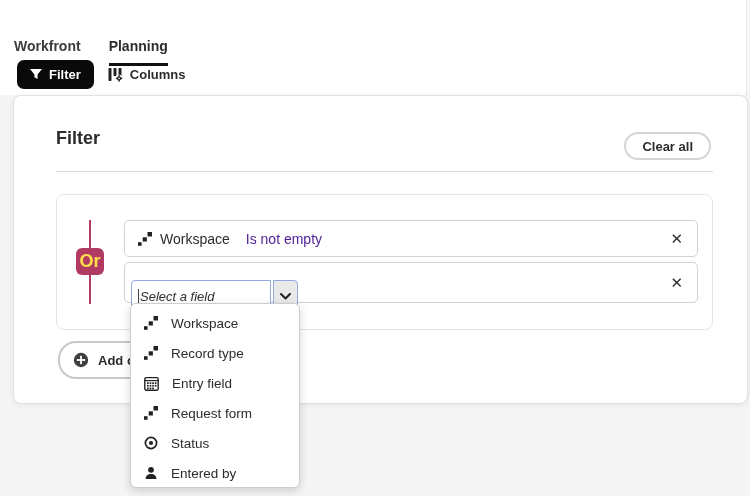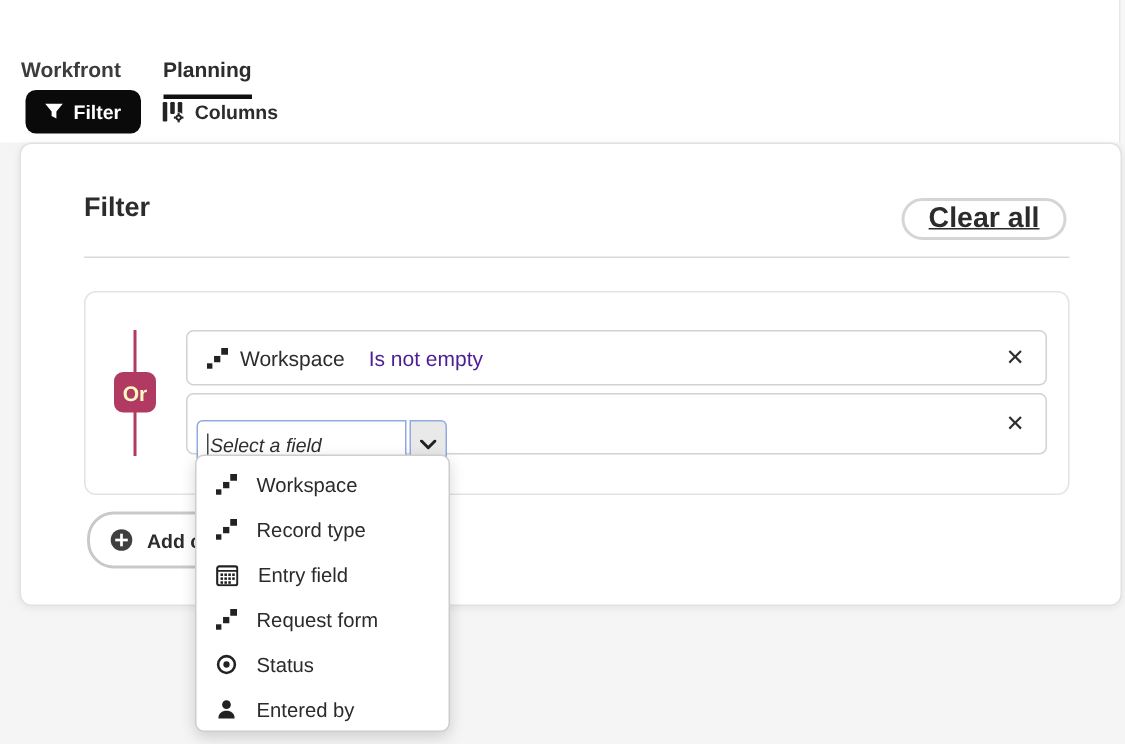--- a/index.html
+++ b/index.html
@@ -31,8 +31,8 @@
     border:1px solid #e2e2e2; border-radius:8px; box-shadow:0 1px 6px rgba(0,0,0,0.07); }
   .panel-title { position:absolute; left:42px; top:32px; font-size:18px; font-weight:800; color:#2c2c2c; }
   .btn-clear { position:absolute; right:36px; top:36px; height:28px; padding:0 16px;
-    border:2px solid #d5d5d5; border-radius:15px; background:#fff; font-size:19px;
-    font-weight:700; color:#2c2c2c; font-family:inherit; cursor:pointer;text-decoration:underline; }
+    border:2px solid #d5d5d5; border-radius:15px; background:#fff; font-size:13px;
+    font-weight:700; color:#2c2c2c; font-family:inherit; cursor:pointer; }
   .panel-divider { position:absolute; left:42px; top:75px; width:657px; height:1px; background:#d9d9d9; }
 
   

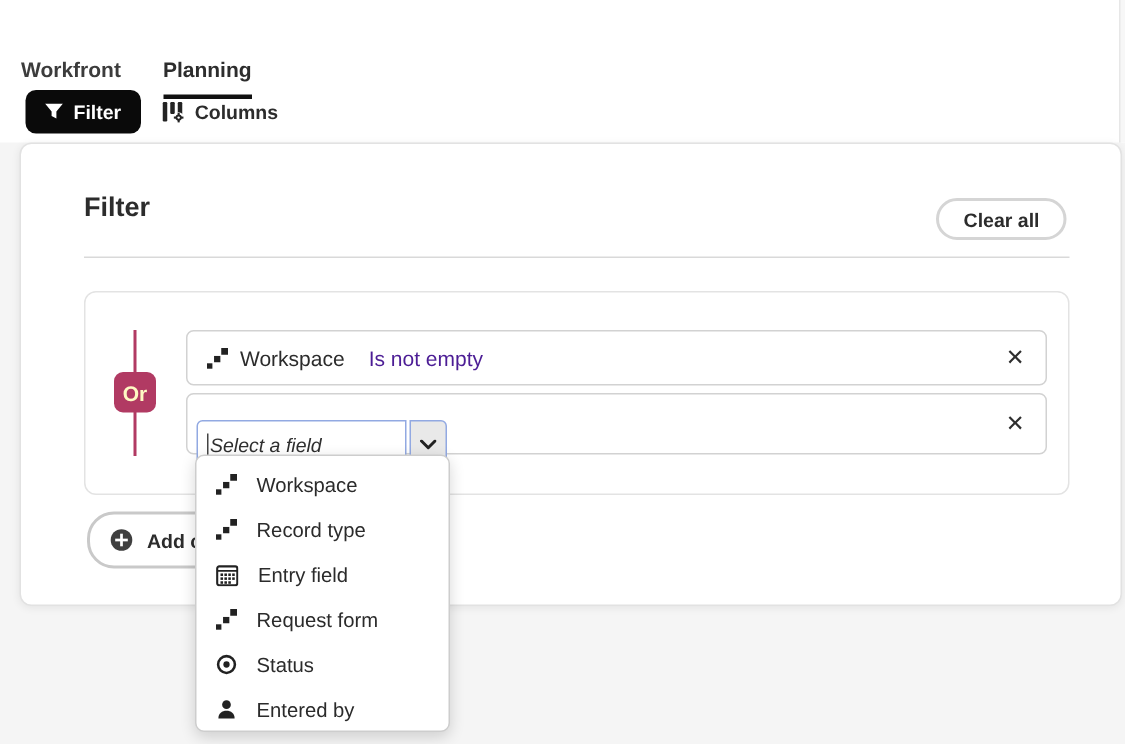--- a/index.html
+++ b/index.html
@@ -40,7 +40,7 @@
     border:1px solid #e3e3e3; border-radius:8px; background:#fff; }
   .or-line { position:absolute; left:32px; top:25px; width:2px; height:84px; background:#b13a63; }
   .or-badge { position:absolute; left:19px; top:53px; width:28px; height:27px; background:#b13a63;
-    border-radius:6px; color:#fef9c3; font-size:14px; font-weight:700; display:flex;
+    border-radius:6px; color:#fde047; font-size:18px; font-weight:700; display:flex;
     align-items:center; justify-content:center; cursor:pointer; }
 
   .cond-row { position:absolute; left:67px; width:574px; background:#fff;

